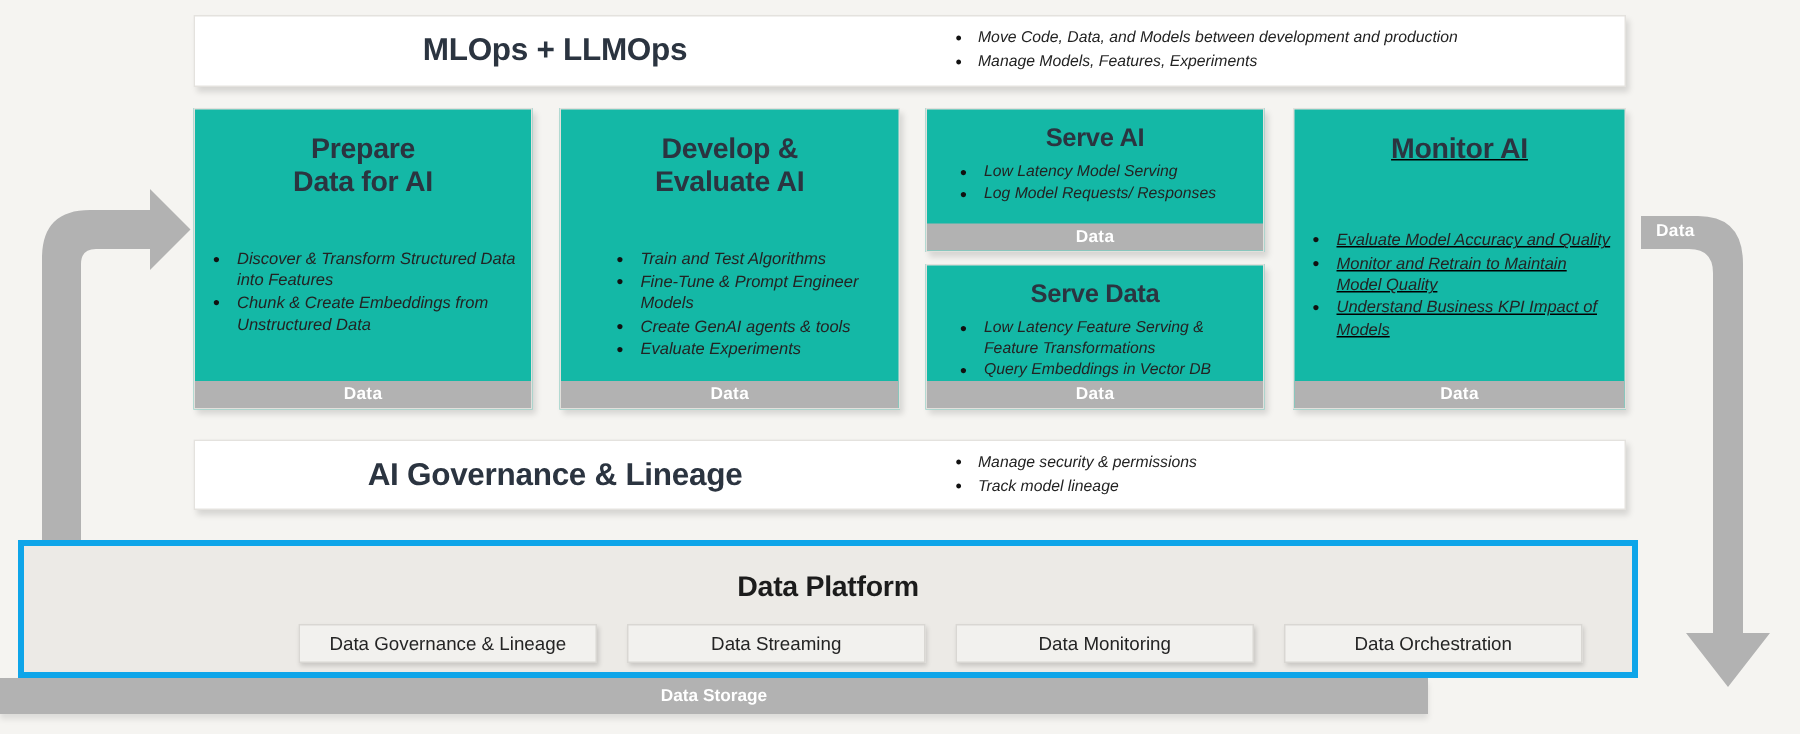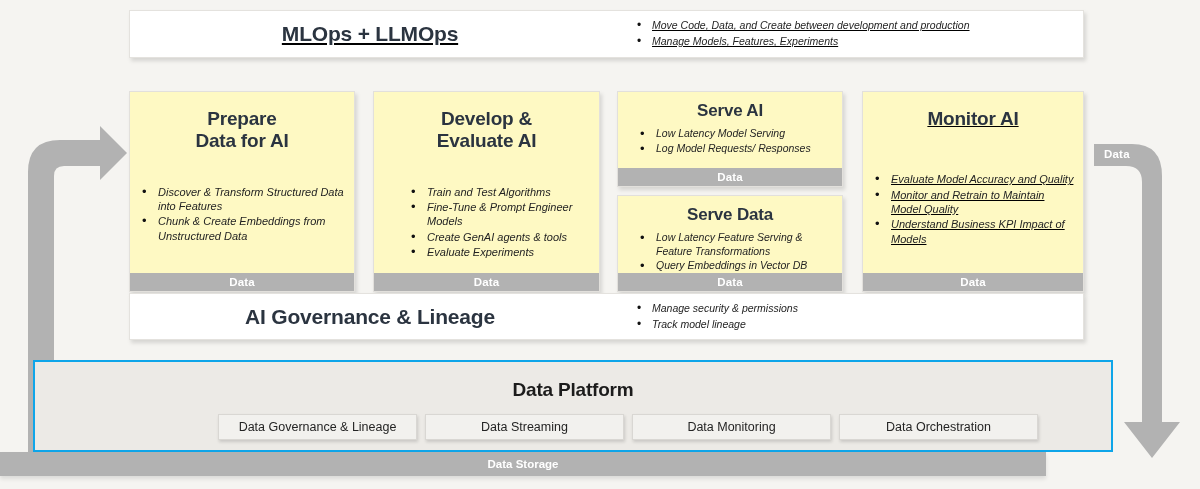--- a/index.html
+++ b/index.html
@@ -137,7 +137,7 @@
   #card-serve-ai .bullets li,
   #card-serve-dat .bullets li { font-size: 10.5px; }
 
-  #bar-mlops      { left: 129px; top: 10px;  width: 955px; height: 48px; text-decoration: underline; }
+  #bar-mlops      { left: 129px; top: 10px;  width: 955px; height: 48px; }
   #bar-governance { left: 129px; top: 293px; width: 955px; height: 47px; }
 
   

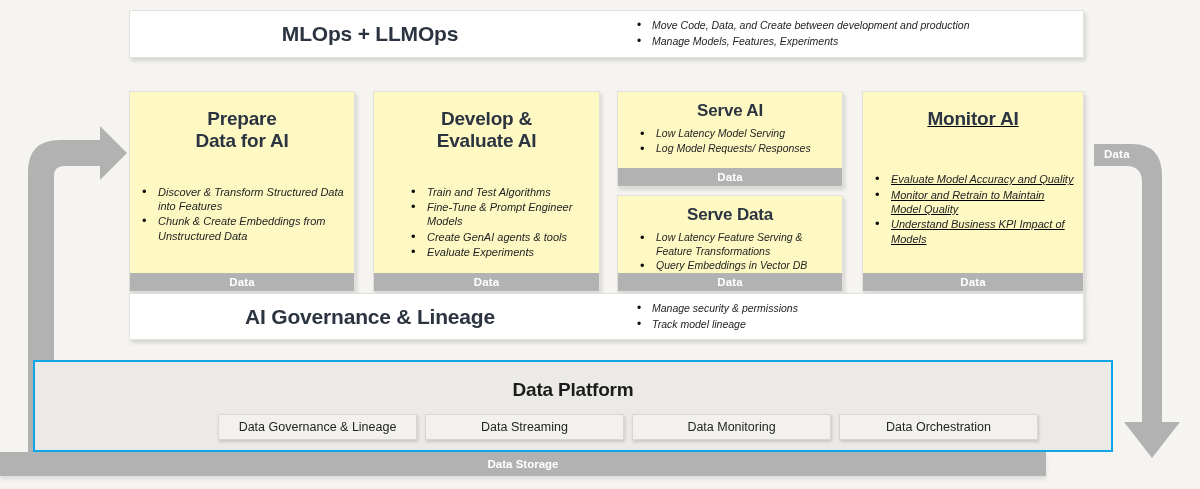--- a/index.html
+++ b/index.html
@@ -258,7 +258,7 @@
   <div class="wide-bar" id="bar-mlops">
     <div class="wb-title">MLOps + LLMOps</div>
     <ul class="bullets wb-bullets">
-      <li>Move Code, Data, and Create between development and production</li>
+      <li>Move Code, Data, and Models between development and production</li>
       <li>Manage Models, Features, Experiments</li>
     </ul>
   </div>

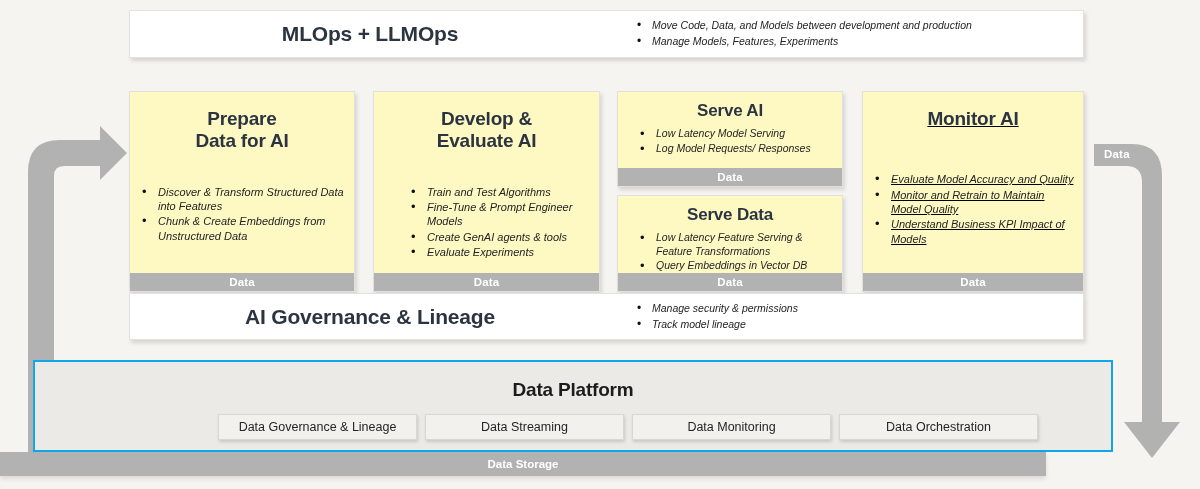--- a/index.html
+++ b/index.html
@@ -26,11 +26,10 @@
   
   .card {
     position: absolute;
-    background: #fef9c3;
+    background: #14b8a6;
     border: 1px solid #e2e0dc;
     box-shadow: 2px 3px 4px rgba(0,0,0,0.13);
     overflow: hidden;
-    margin-top: 19px;
   }
 
   .card-title {

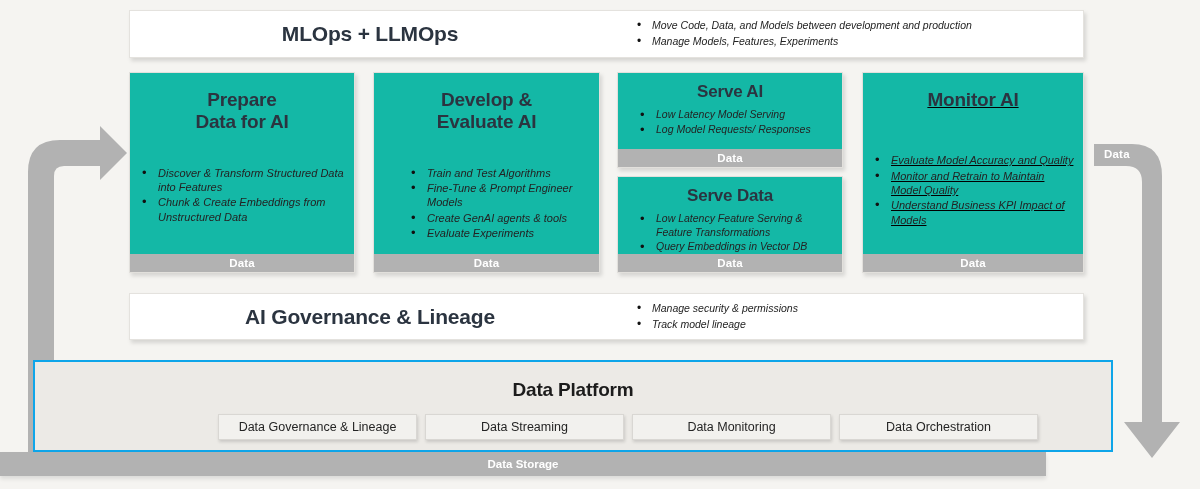--- a/index.html
+++ b/index.html
@@ -147,8 +147,7 @@
     width: 1080px;
     height: 92px;
     background: #eceae6;
-    border: 2px solid #0ea5e9;
-    margin-left: 21px;
+    border: 4px solid #0ea5e9;
   }
   #platform-title {
     text-align: center;

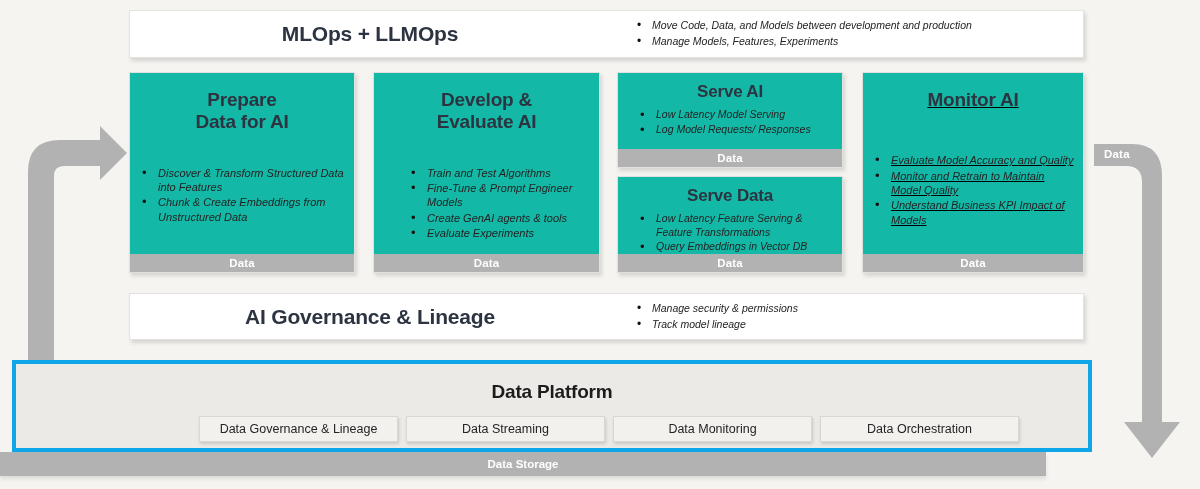--- a/index.html
+++ b/index.html
@@ -162,7 +162,7 @@
     left: 183px;
     top: 52px;
     display: flex;
-    gap: 8px;
+    gap: 20px;
   }
   .chip {
     width: 199px;

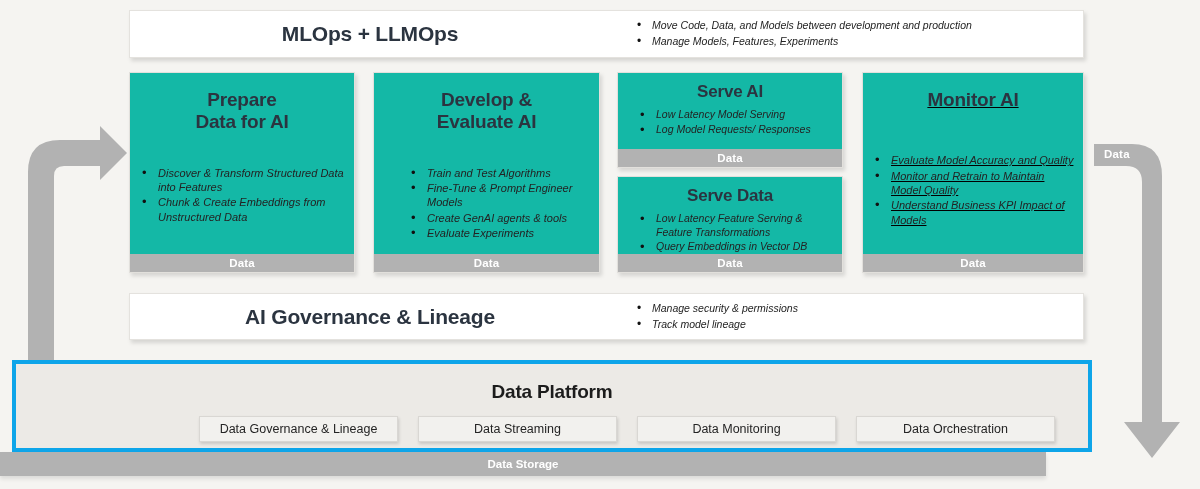--- a/index.html
+++ b/index.html
@@ -181,7 +181,7 @@
     position: absolute;
     left: 0px;
     top: 452px;
-    width: 1046px;
+    width: 952px;
     height: 24px;
     background: #b2b2b2;
     color: #ffffff;

